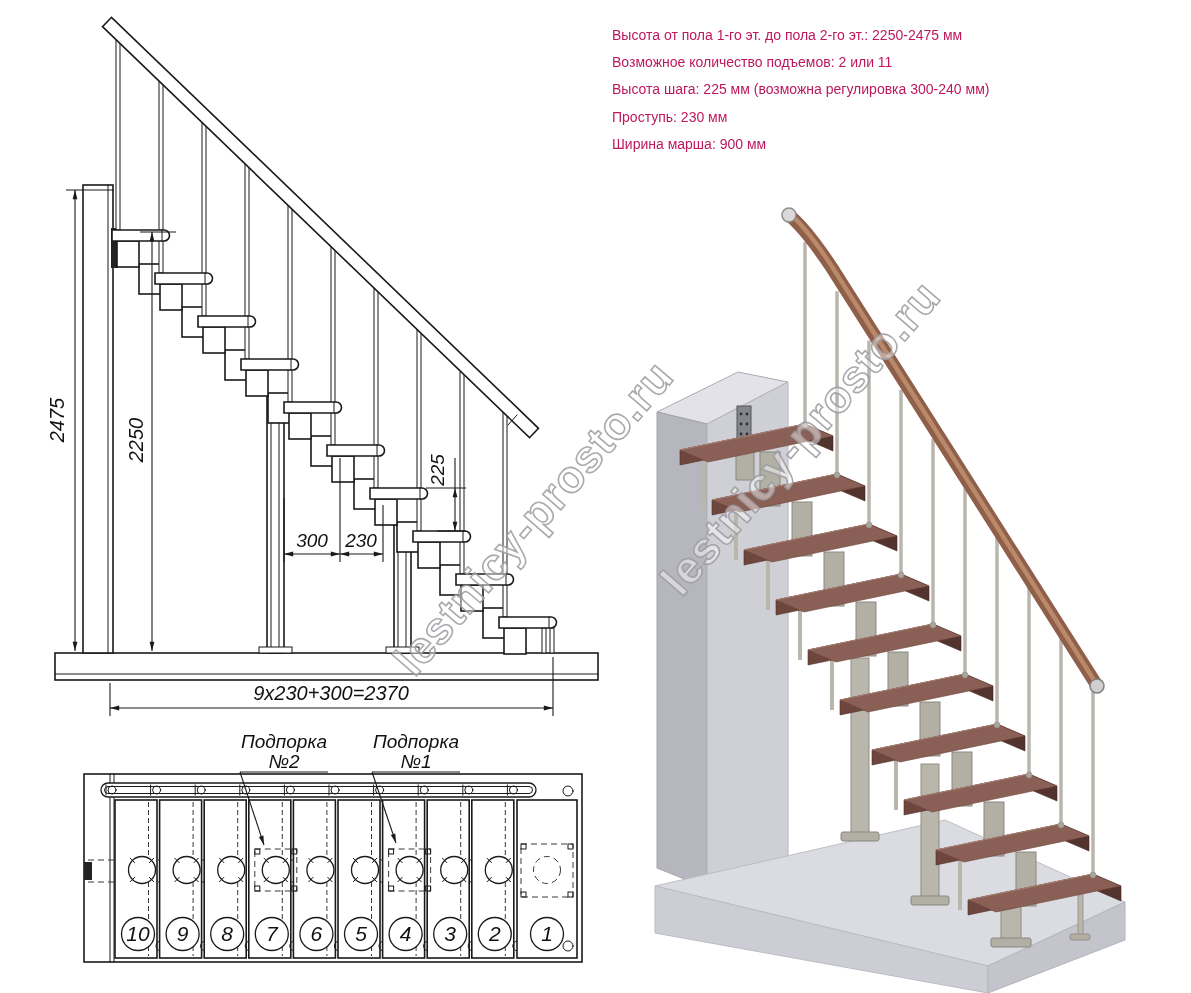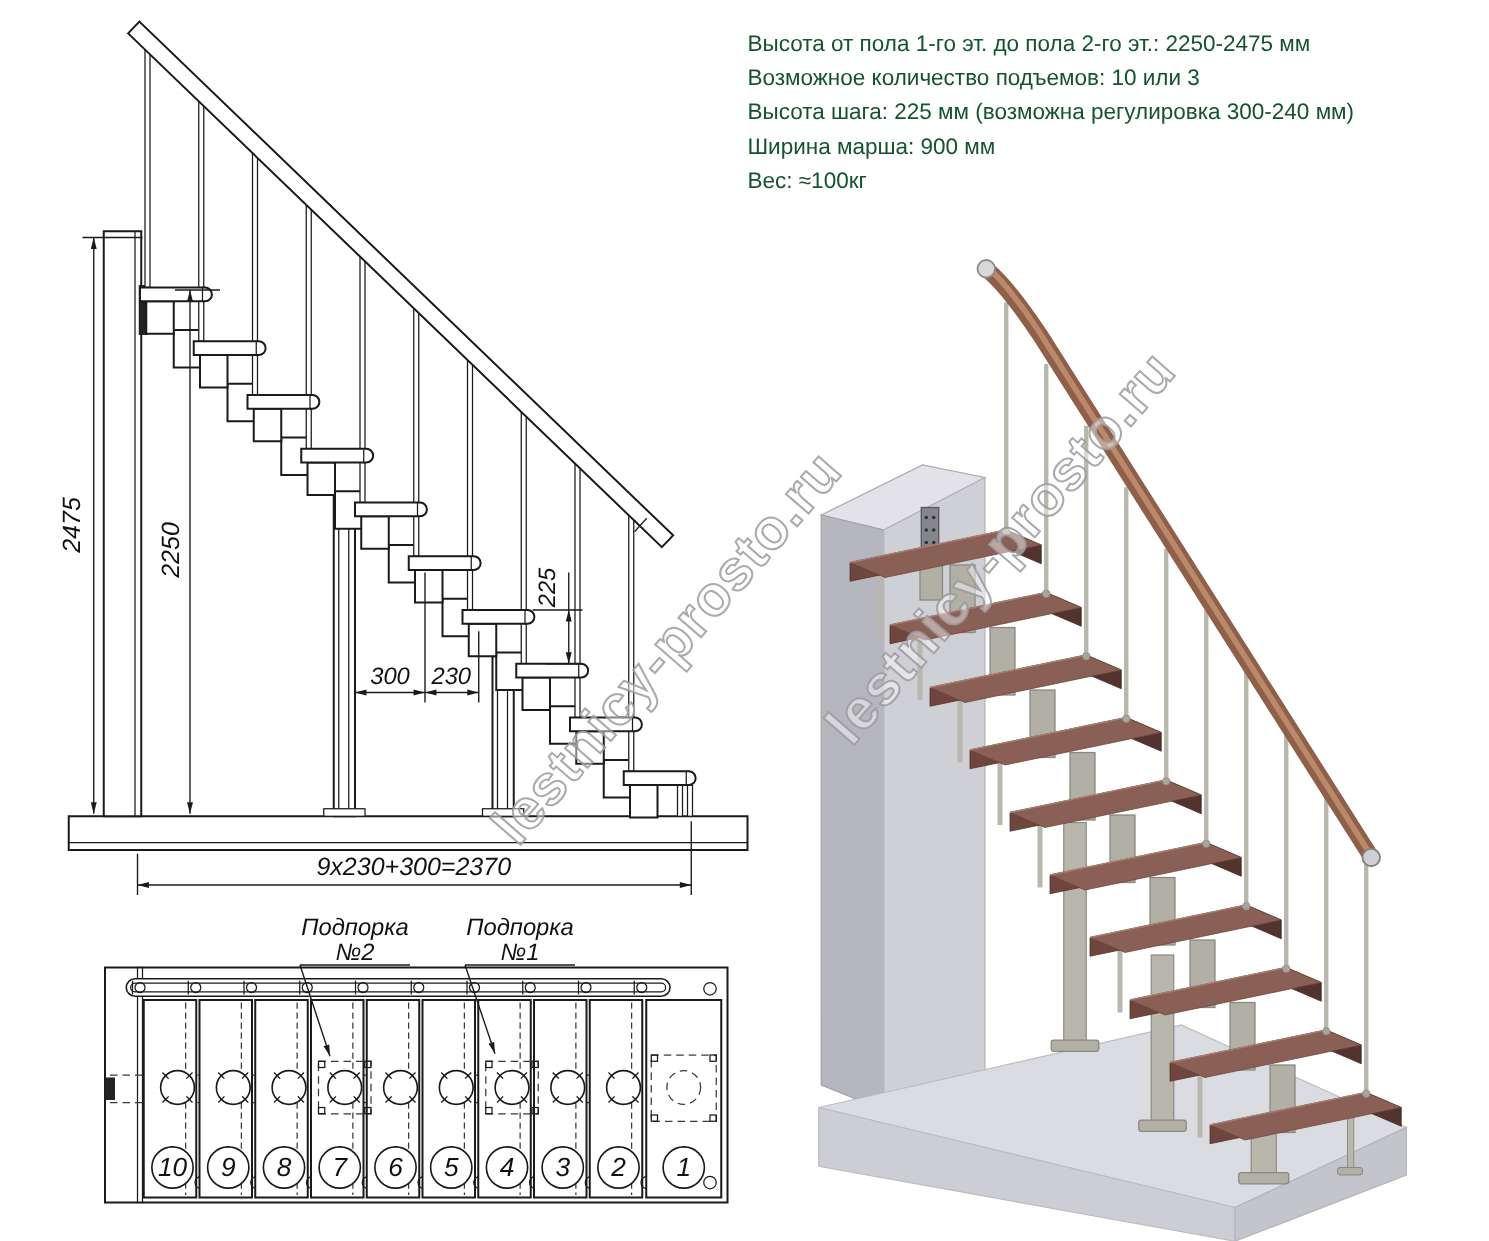--- a/index.html
+++ b/index.html
@@ -25,8 +25,8 @@
   .bal3{stroke:#b9b6ac;stroke-width:3.5;}
   .plate3{stroke:#8a8780;stroke-width:1;}
   
-  #specs{position:absolute;left:598px;top:22px;width:575px;
-         font-size:18px;line-height:27.2px;color:#14532d;}
+  #specs{position:absolute;left:612px;top:22px;width:575px;
+         font-size:14px;line-height:27.2px;color:#be185d;}
   #specs div{white-space:nowrap;}
 </style>
 </head>

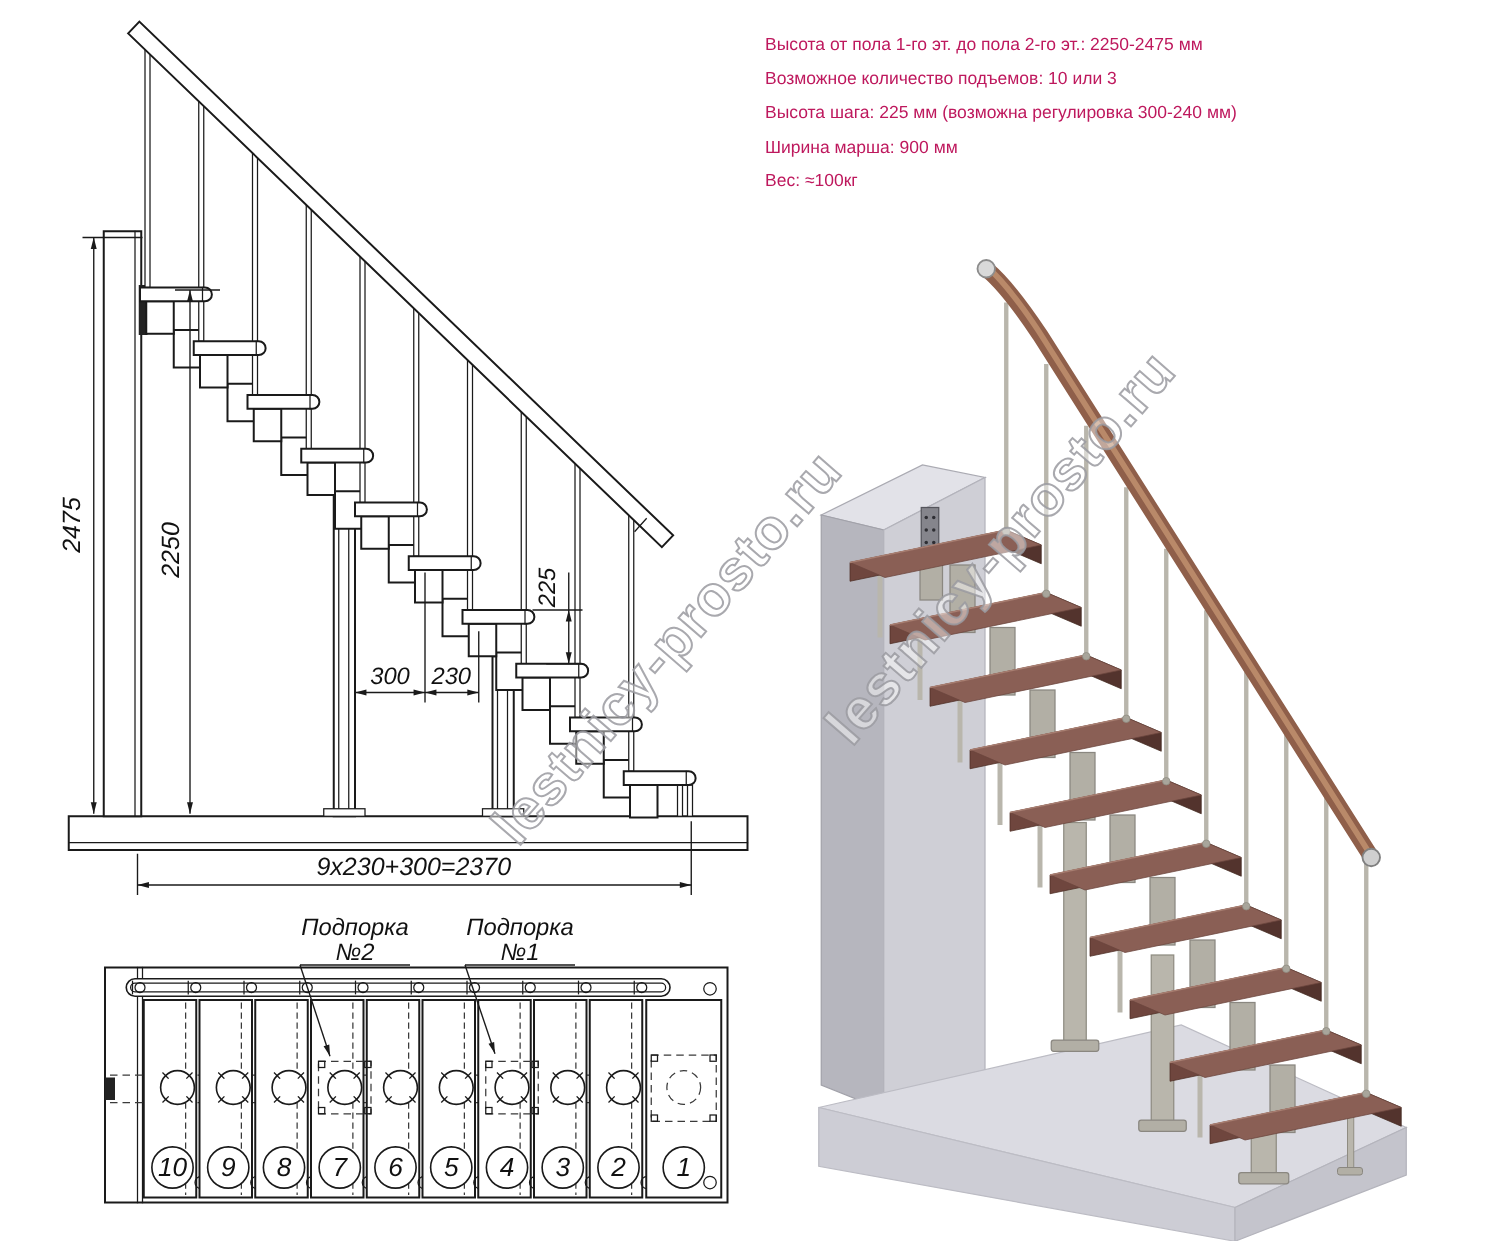--- a/index.html
+++ b/index.html
@@ -463,7 +463,7 @@
 
 <div id="specs">
   <div>Высота от пола 1-го эт. до пола 2-го эт.: 2250-2475 мм</div>
-  <div>Возможное количество подъемов: 10 или 3</div>
+  <div>Возможное количество подъемов: 2 или 11</div>
   <div>Высота шага: 225 мм (возможна регулировка 300-240 мм)</div>
   <div>Ширина марша: 900 мм</div>
   <div>Вес: ≈100кг</div>

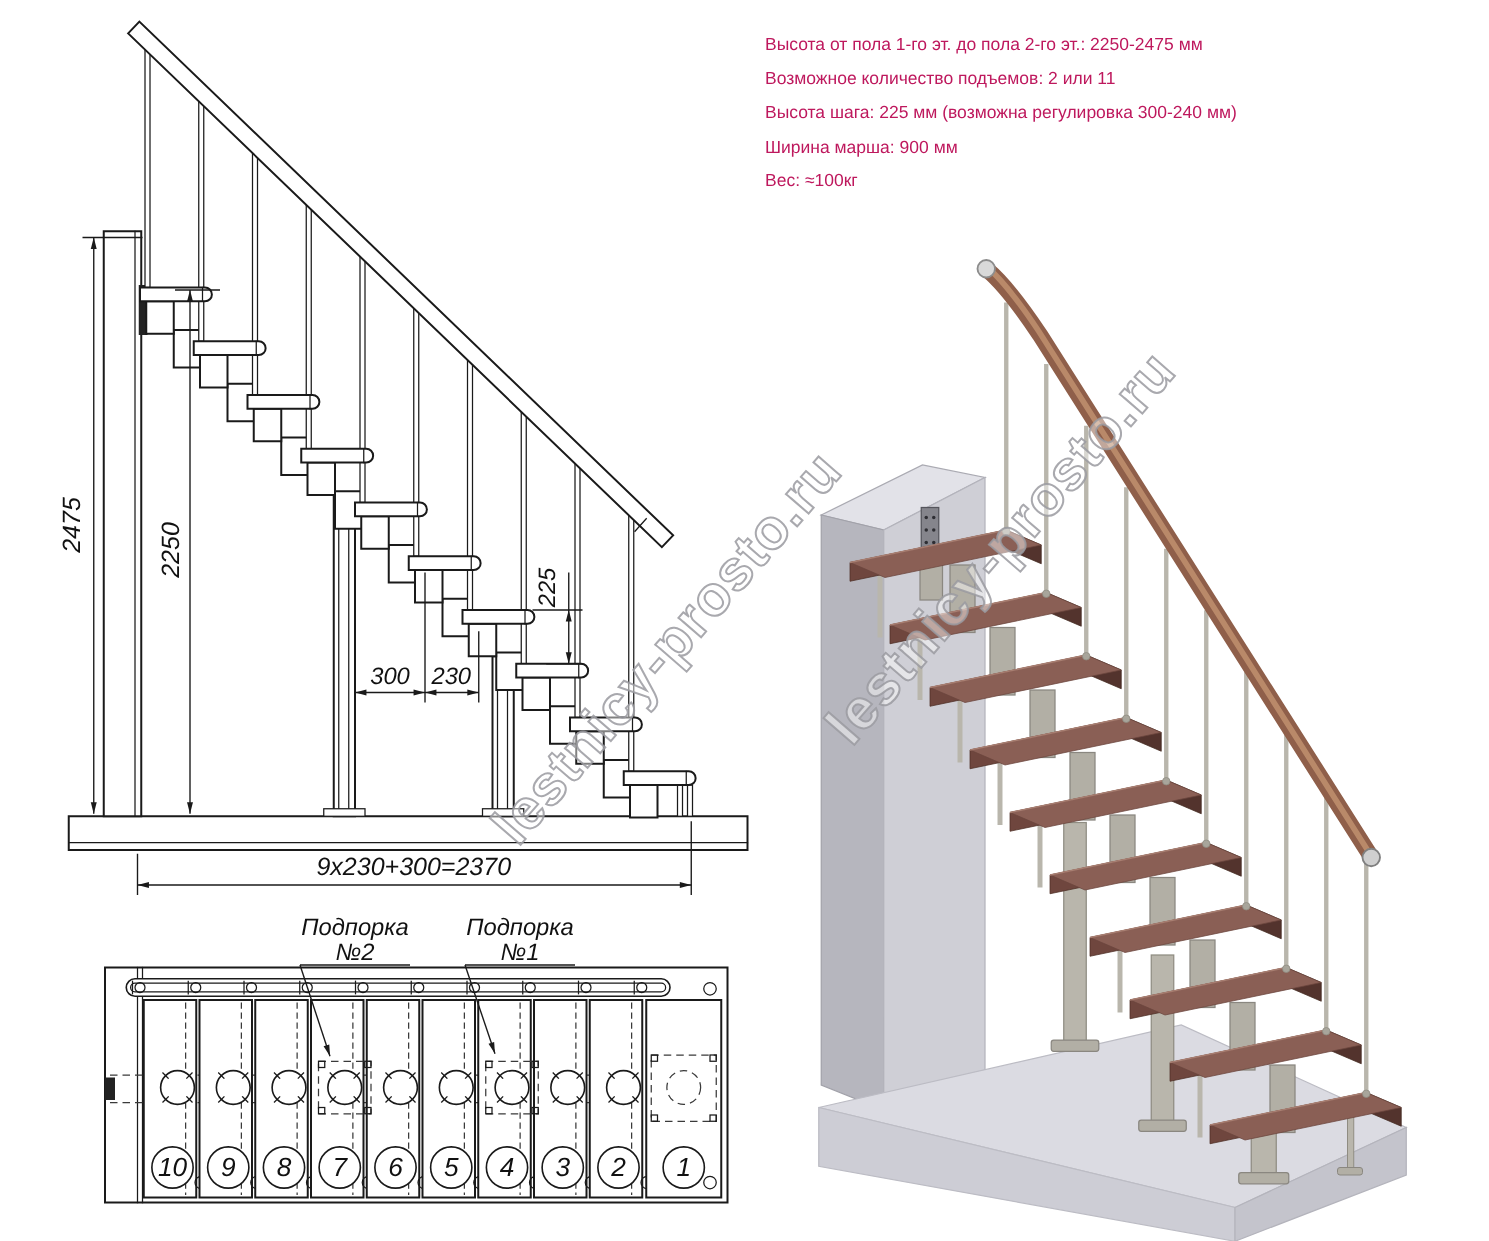--- a/index.html
+++ b/index.html
@@ -465,6 +465,7 @@
   <div>Высота от пола 1-го эт. до пола 2-го эт.: 2250-2475 мм</div>
   <div>Возможное количество подъемов: 2 или 11</div>
   <div>Высота шага: 225 мм (возможна регулировка 300-240 мм)</div>
+  <div>Проступь: 230 мм</div>
   <div>Ширина марша: 900 мм</div>
   <div>Вес: ≈100кг</div>
 </div>

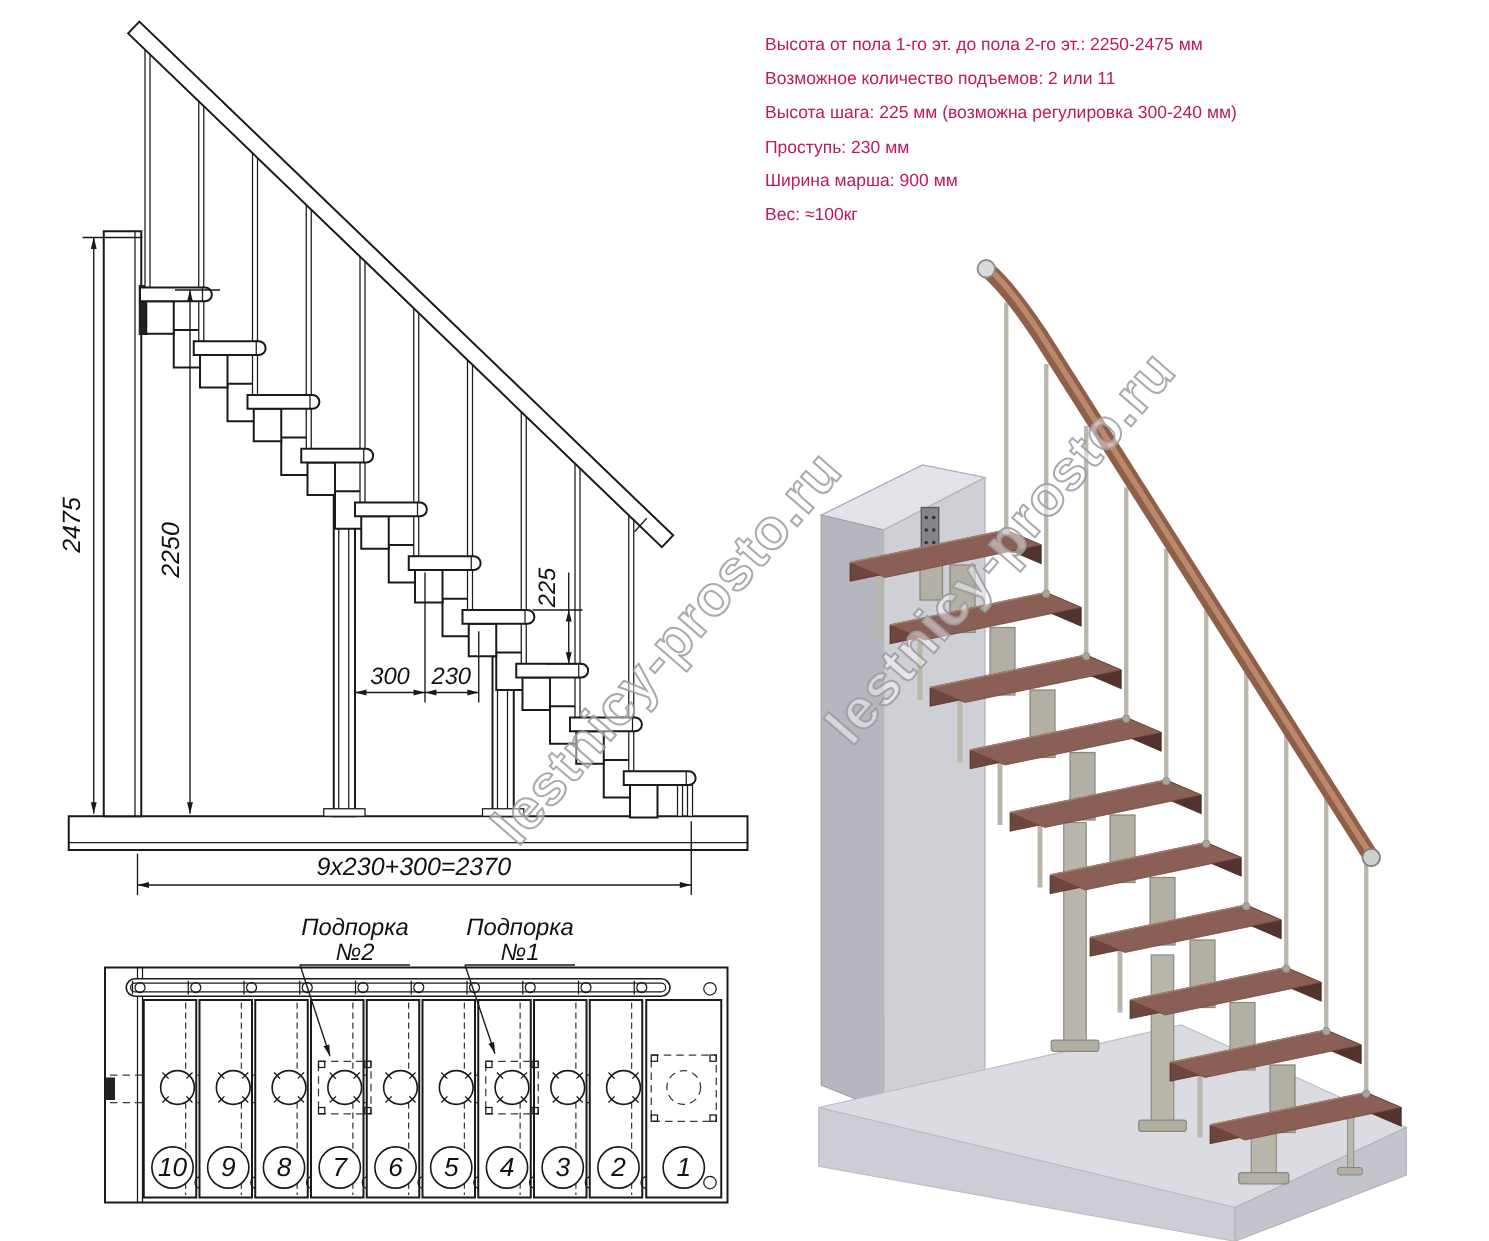--- a/index.html
+++ b/index.html
@@ -467,7 +467,6 @@
   <div>Высота шага: 225 мм (возможна регулировка 300-240 мм)</div>
   <div>Проступь: 230 мм</div>
   <div>Ширина марша: 900 мм</div>
-  <div>Вес: ≈100кг</div>
 </div>
 
 </div>

